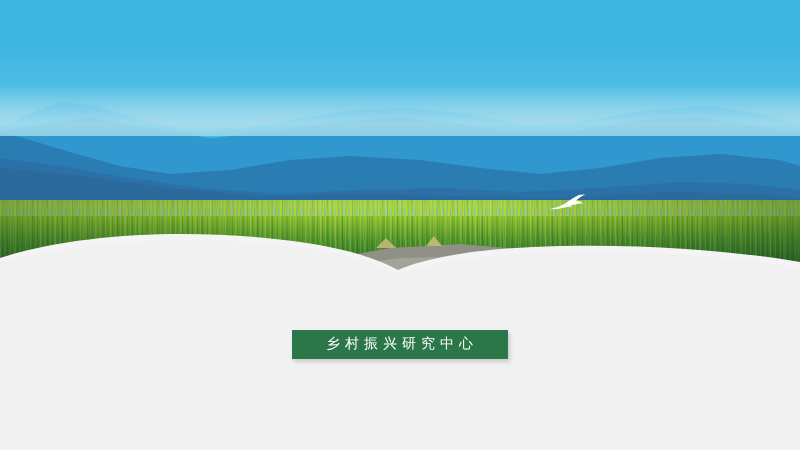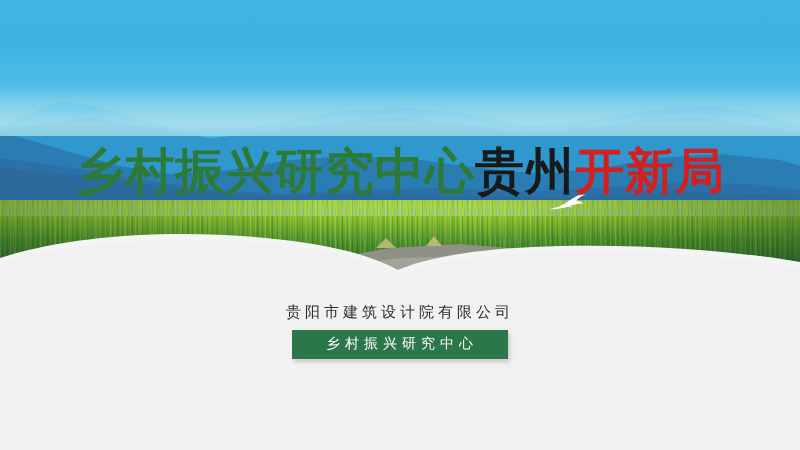--- a/index.html
+++ b/index.html
@@ -250,9 +250,6 @@
     </svg>
   </div>
 
-  <div class="title">
-    <span class="t-green">乡村振兴研究中心</span><span class="t-dark">贵州</span><span class="t-red">开新局</span>
-  </div>
 
   <div class="wave">
     <svg viewBox="0 0 800 85" preserveAspectRatio="none">

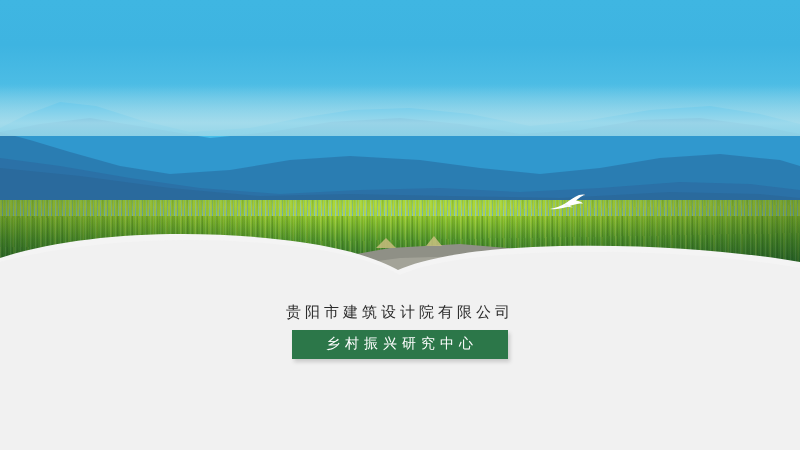--- a/index.html
+++ b/index.html
@@ -260,7 +260,6 @@
 
   <div class="lower"></div>
 
-  <div class="company">贵阳市建筑设计院有限公司</div>
 
   <div class="banner-wrap">
     <span class="banner">乡村振兴研究中心</span>

